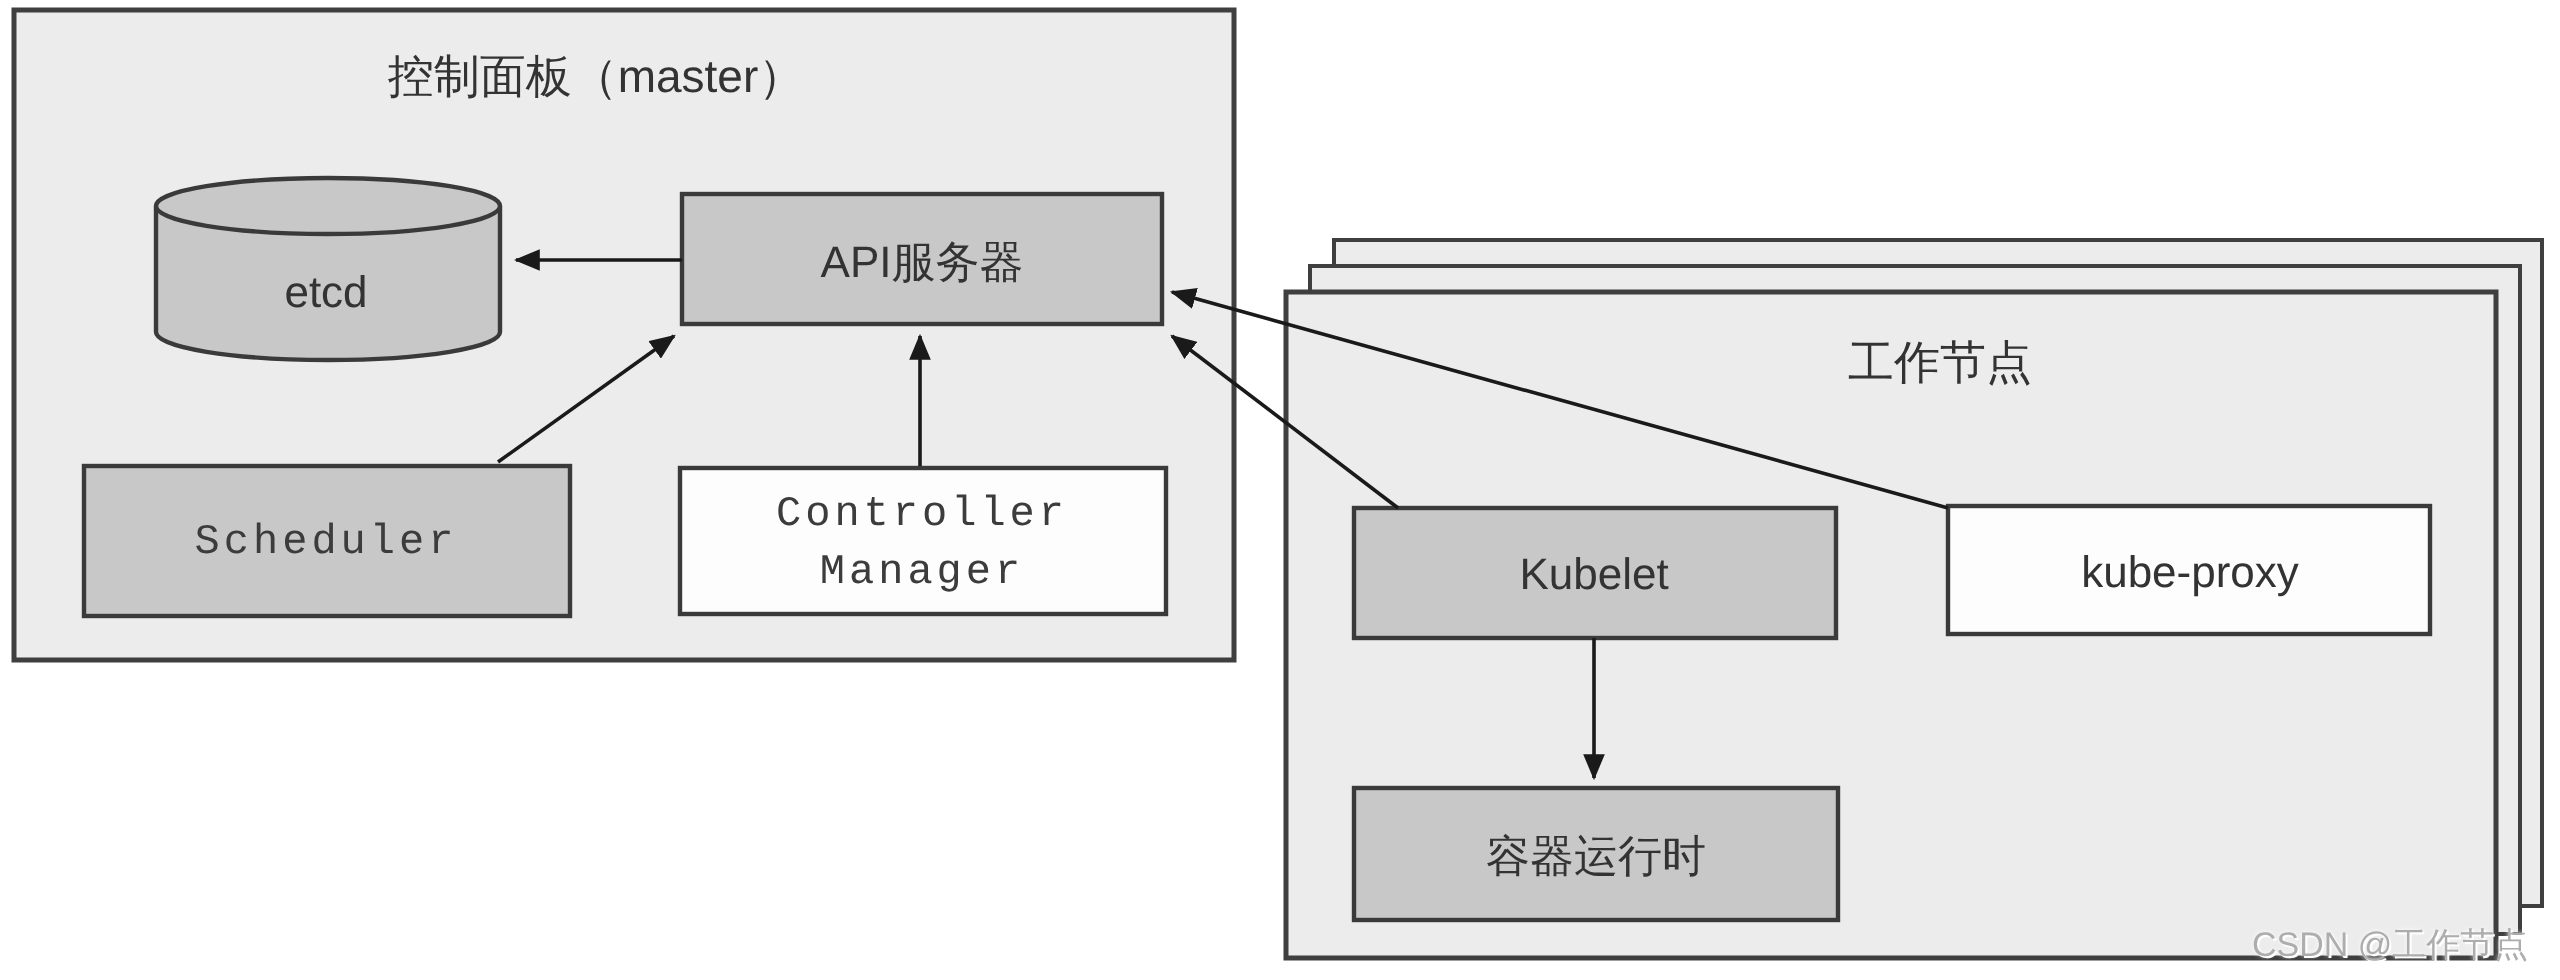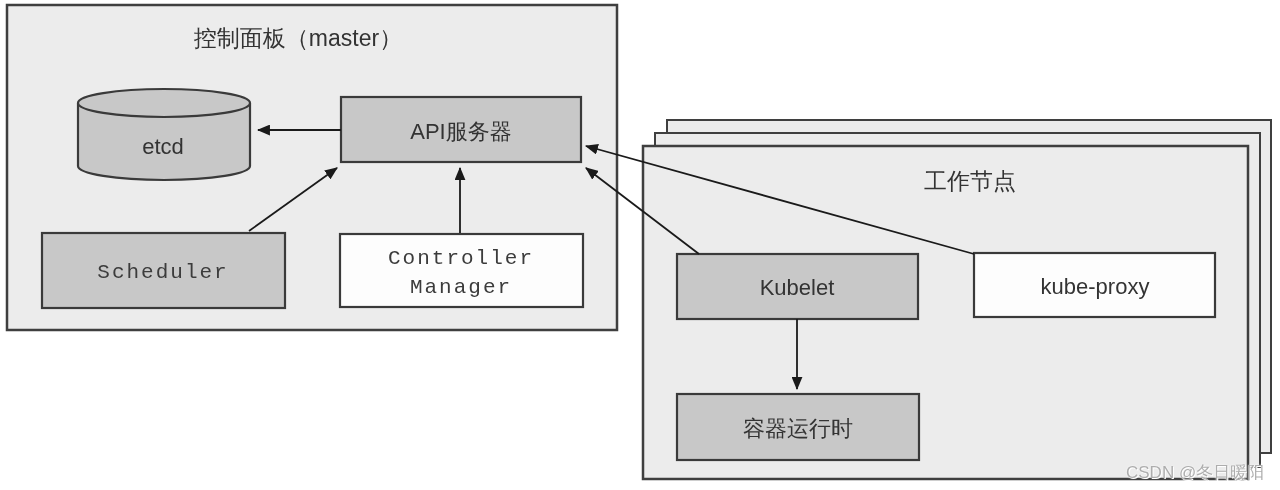--- a/index.html
+++ b/index.html
@@ -114,7 +114,7 @@
     </g>
   </svg>
 
-  <div class="watermark-csdn">CSDN @冬日暖阳</div>
+  <div class="watermark-csdn">CSDN @工作节点</div>
 </div>
 
 </body></html>

